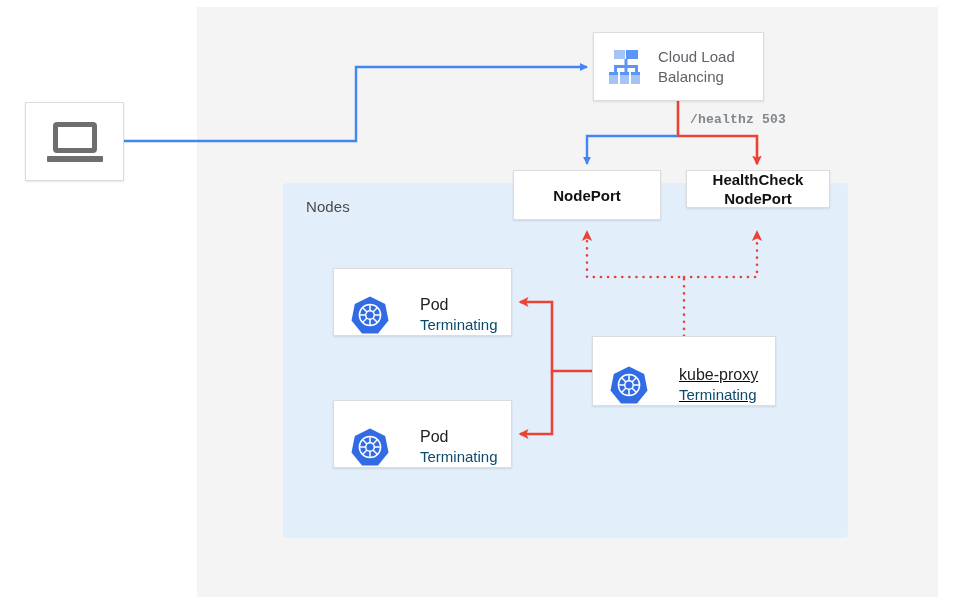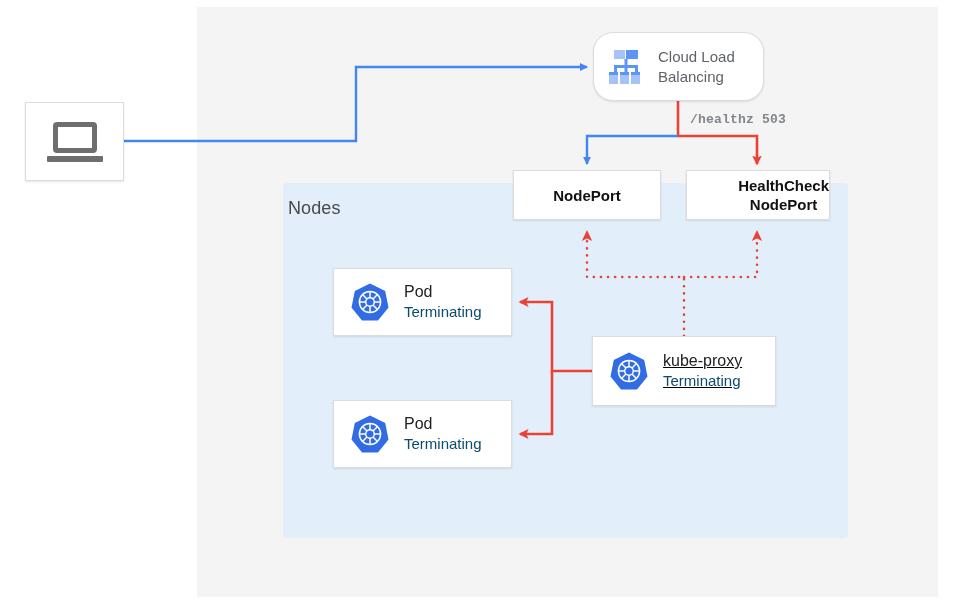--- a/index.html
+++ b/index.html
@@ -91,7 +91,6 @@
     display: flex;
     align-items: center;
     padding-left: 12px;
-    border-radius: 20px;
   }
   .clb-icon {
     width: 40px;

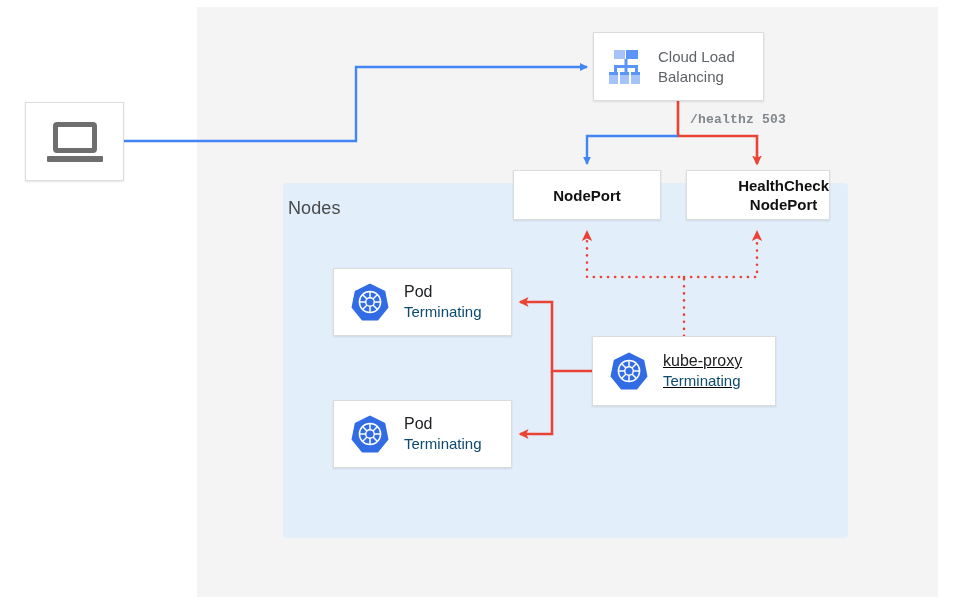--- a/index.html
+++ b/index.html
@@ -125,8 +125,7 @@
     left: 686px;
     top: 170px;
     width: 144px;
-    height: 50px;
-    justify-content: flex-end;
+    height: 38px;
   }
   
   .k8s-card {

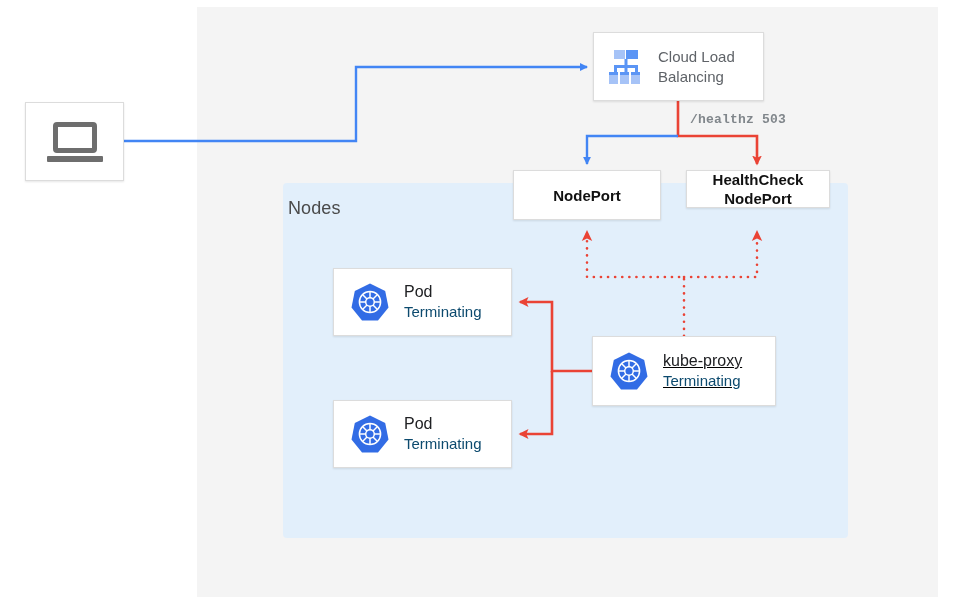--- a/index.html
+++ b/index.html
@@ -34,9 +34,9 @@
   }
   .nodes-label {
     position: absolute;
-    left: 288px;
+    left: 306px;
     top: 198px;
-    font-size: 18px;
+    font-size: 15px;
     color: #4a4a4a;
     letter-spacing: 0.1px;
   }

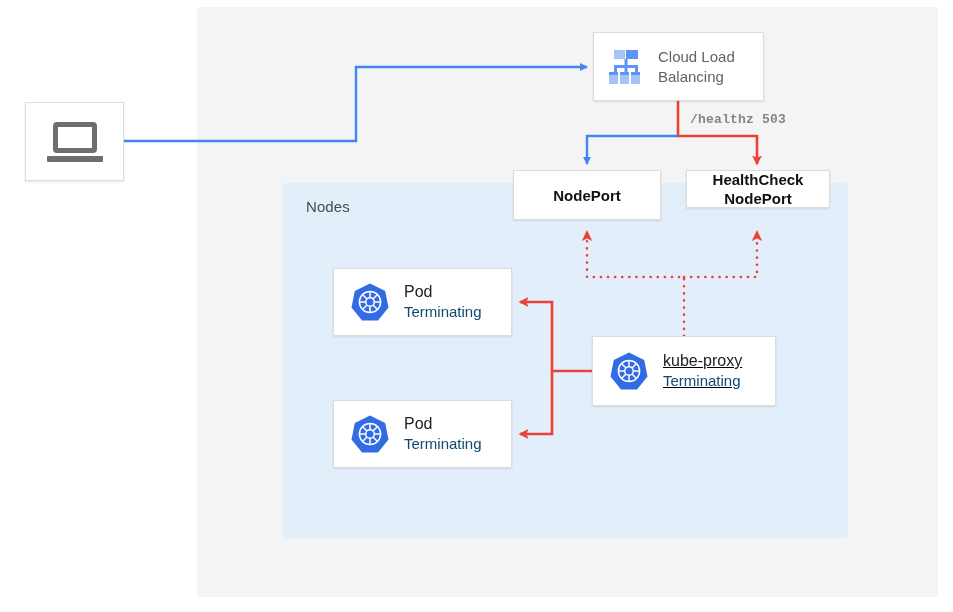--- a/index.html
+++ b/index.html
@@ -130,8 +130,9 @@
   
   .k8s-card {
     display: flex;
-    align-items: center;
+    align-items: flex-end;
     padding-left: 16px;
+    gap: 16px;
   }
   #pod1-card { left: 333px; top: 268px; width: 179px; height: 68px; }
   #pod2-card { left: 333px; top: 400px; width: 179px; height: 68px; }

